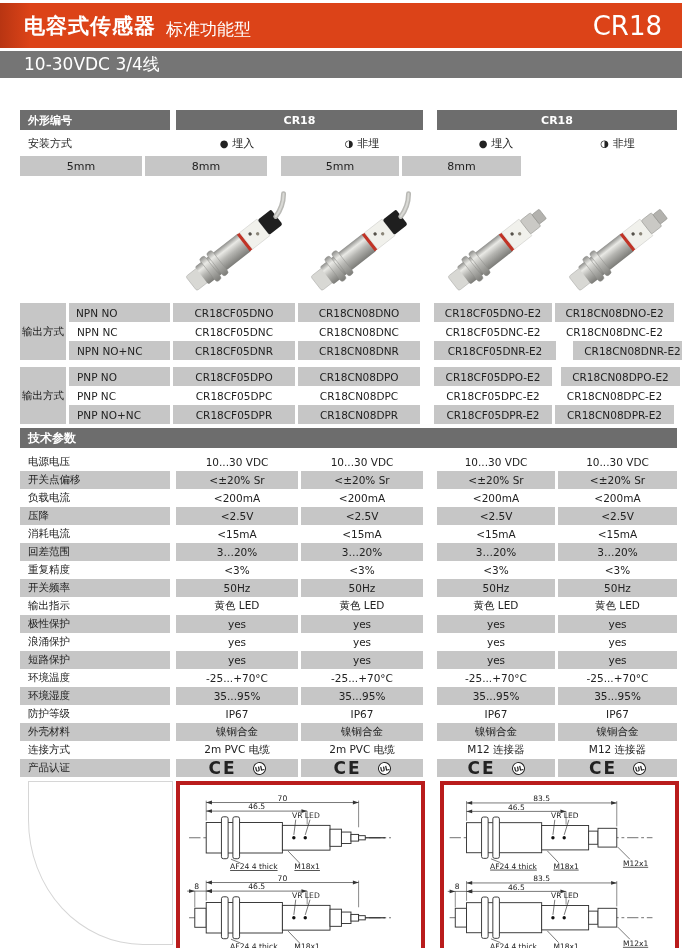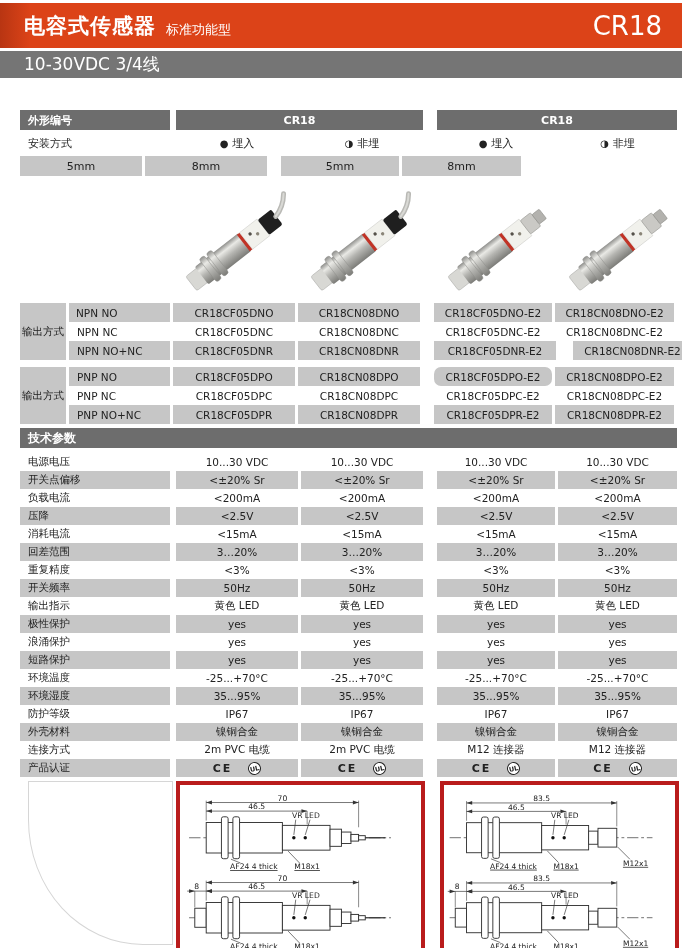--- a/index.html
+++ b/index.html
@@ -14,7 +14,7 @@
     color:#fff; display:flex; align-items:center; padding:0 20px 0 24px;
   }
   .red-bar .title { font-size:21px; font-weight:bold; letter-spacing:1px; }
-  .red-bar .subtitle { font-size:13px; margin:8px 0 0 10px; }
+  .red-bar .subtitle { font-size:17px; margin:8px 0 0 10px; }
   .red-bar .model { margin-left:auto; font-size:26px; }
   .gray-bar {
     position:absolute; left:0; top:51px; width:682px; height:27px; background:#757575;

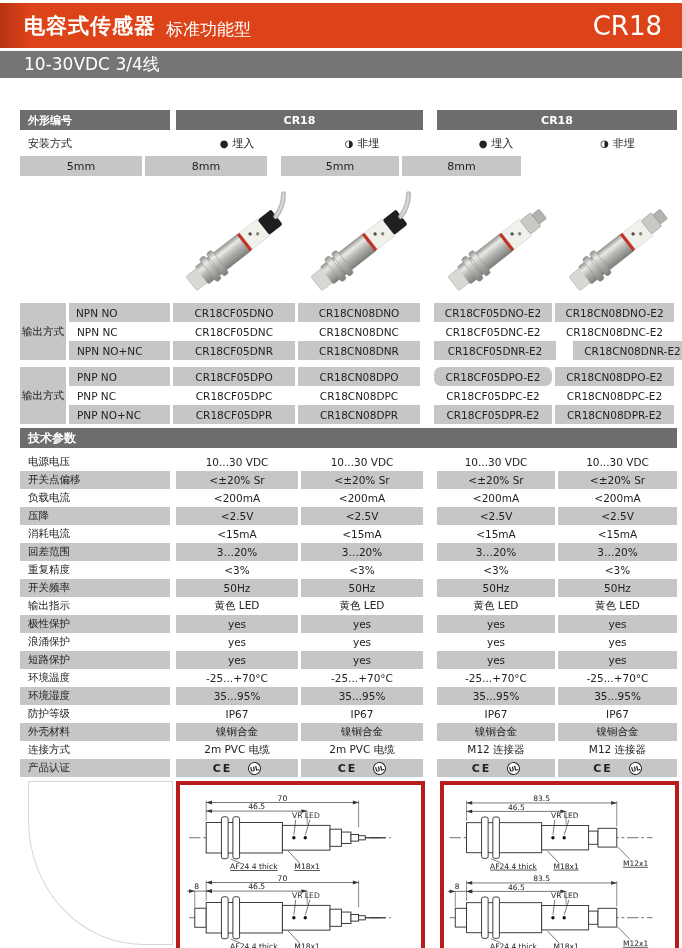--- a/index.html
+++ b/index.html
@@ -230,7 +230,7 @@
         <div class="cell label-cell stripe" style="width: 101px; margin-right: 3px;">PNP NO</div>
         <div class="cell stripe" style="width: 122px; margin-right: 3px;">CR18CF05DPO</div>
         <div class="cell stripe" style="width: 122px; margin-right: 14px;">CR18CN08DPO</div>
-        <div class="cell stripe" style="width: 118px; margin-right: 3px; border-radius: 7px;">CR18CF05DPO-E2</div>
+        <div class="cell stripe" style="width: 118px; margin-right: 9px;">CR18CF05DPO-E2</div>
         <div class="cell stripe" style="width: 119px; margin-right: 0px;">CR18CN08DPO-E2</div>
       </div>
       <div class="trow">

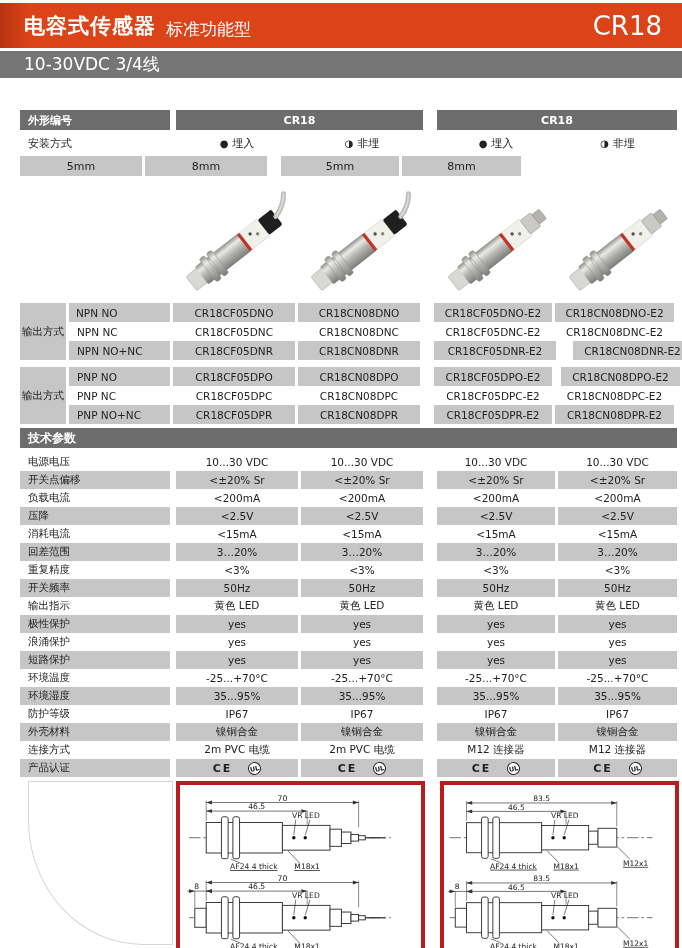--- a/index.html
+++ b/index.html
@@ -49,7 +49,7 @@
   }
   #tech-rows { position:absolute; left:20px; top:453px; width:657px; }
   #tech-rows .cell { height:18px; }
-  .ce-mark { font-size:11px; font-weight:bold; letter-spacing:2px; margin-right:16px; }
+  .ce-mark { font-size:17px; font-weight:bold; letter-spacing:2px; margin-right:16px; }
   .ul-mark {
     width:13px; height:13px; border:1.2px solid #222; border-radius:50%; font-size:6.5px;
     font-weight:bold; display:inline-flex; align-items:center; justify-content:center;

